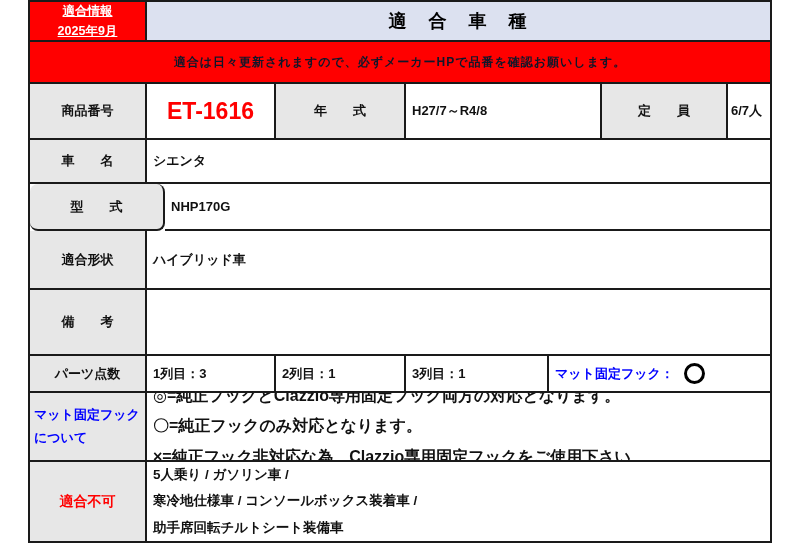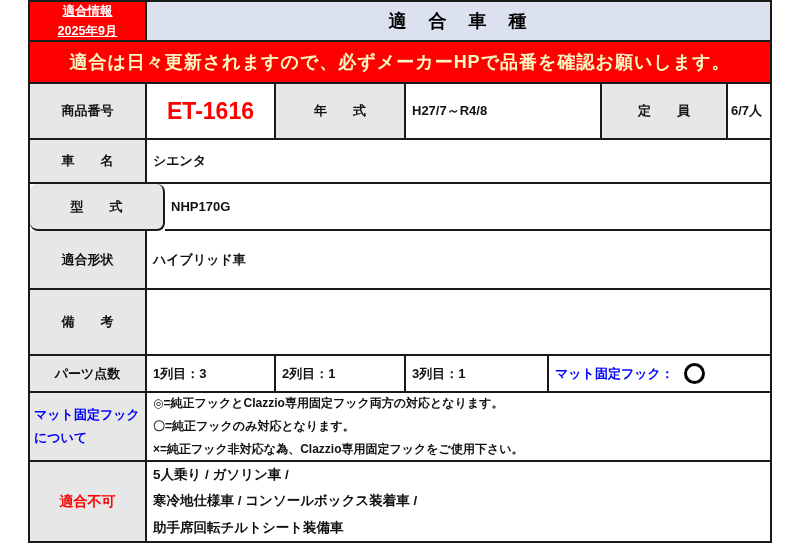--- a/index.html
+++ b/index.html
@@ -16,7 +16,7 @@
   .titlebox{background:#ff0000;flex-direction:column;justify-content:center;align-items:center;gap:2px;}
   .titlebox span{color:#ffffff;font-weight:bold;font-size:12.5px;text-decoration:underline;line-height:1.45;}
   .mainhead{background:#dce1f0;justify-content:center;font-weight:bold;font-size:18px;color:#000;letter-spacing:2px;}
-  .banner{background:#ff0000;justify-content:center;color:#fef9c3;font-weight:bold;font-size:18px;letter-spacing:1px;}
+  .banner{background:#ff0000;justify-content:center;color:#0f172a;font-weight:bold;font-size:12px;letter-spacing:1px;}
   .red-code{color:#ff0000;font-size:23px;font-weight:bold;}
   .blue{color:#0000ff;}
   .redtxt{color:#ff0000;}

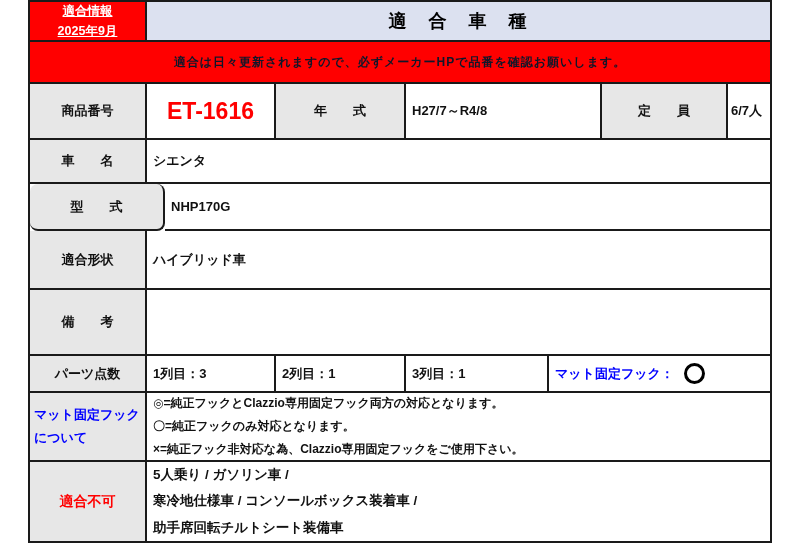--- a/index.html
+++ b/index.html
@@ -22,7 +22,7 @@
   .redtxt{color:#ff0000;}
   .multiline{flex-direction:column;align-items:flex-start;justify-content:center;padding-left:6px;}
   .multiline div{line-height:1.8;font-weight:bold;color:#111;}
-  .hookinfo div{font-size:12px;line-height:1.9;}
+  .hookinfo div{font-size:16px;line-height:1.9;}
   .ng div{font-size:13.5px;line-height:1.95;}
   .hooklbl{flex-direction:column;align-items:flex-start;justify-content:center;padding-left:4px;}
   .hooklbl span{color:#0000ff;font-weight:bold;font-size:13px;line-height:1.7;}

